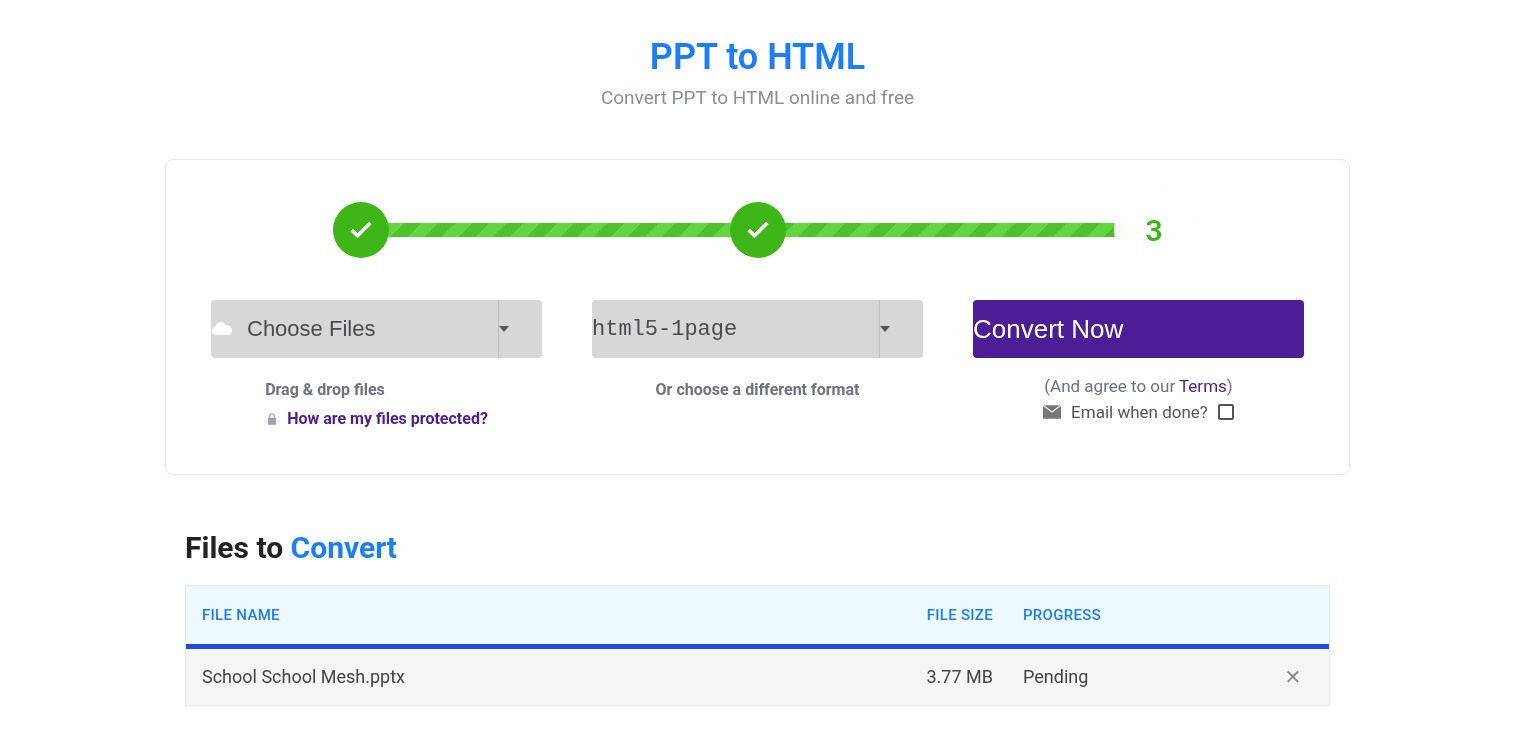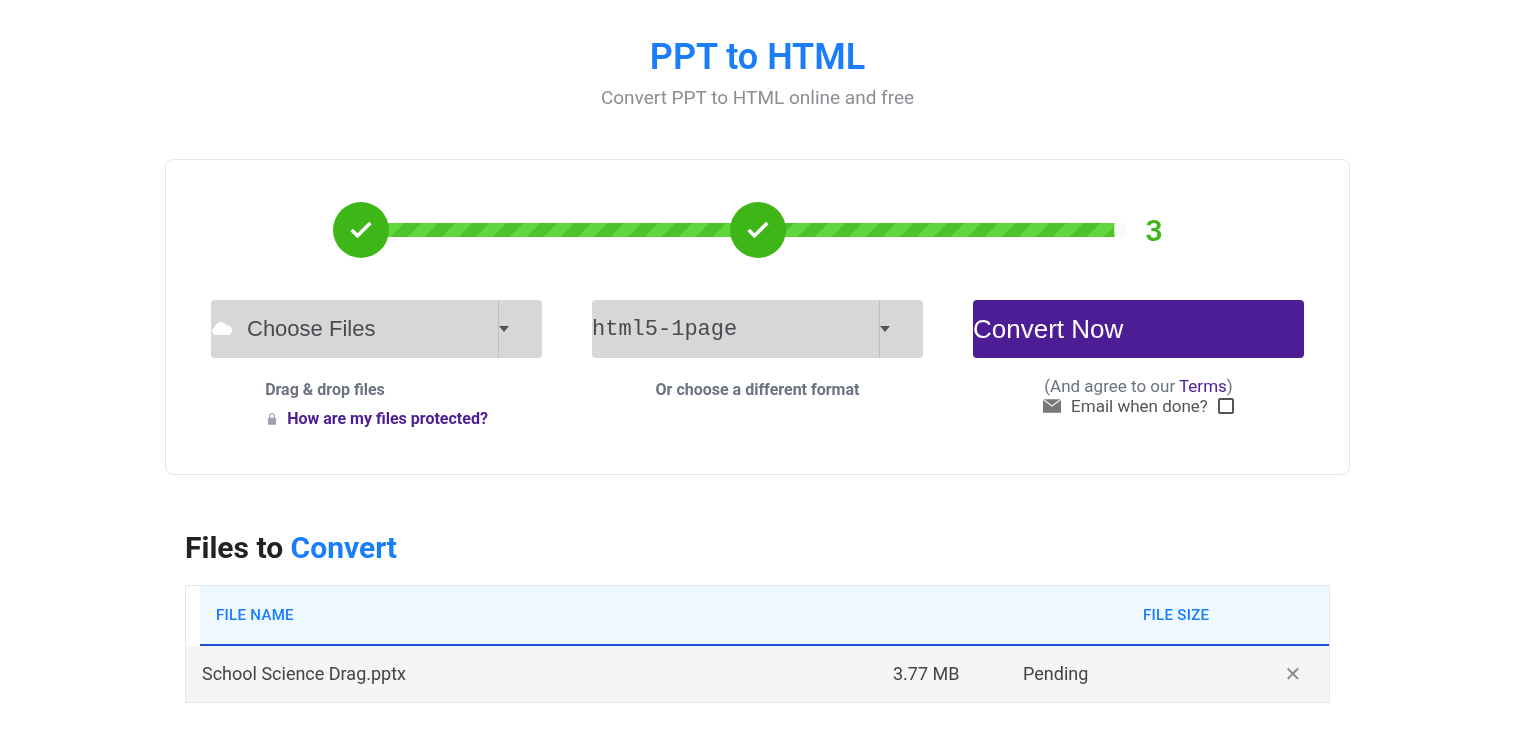--- a/index.html
+++ b/index.html
@@ -159,7 +159,7 @@
     gap: 10px;
     font-size: 17px;
     color: #555;
-    margin-top: 0;
+    margin-top: 6px;
   }
   .checkbox {
     width: 16px; height: 16px;

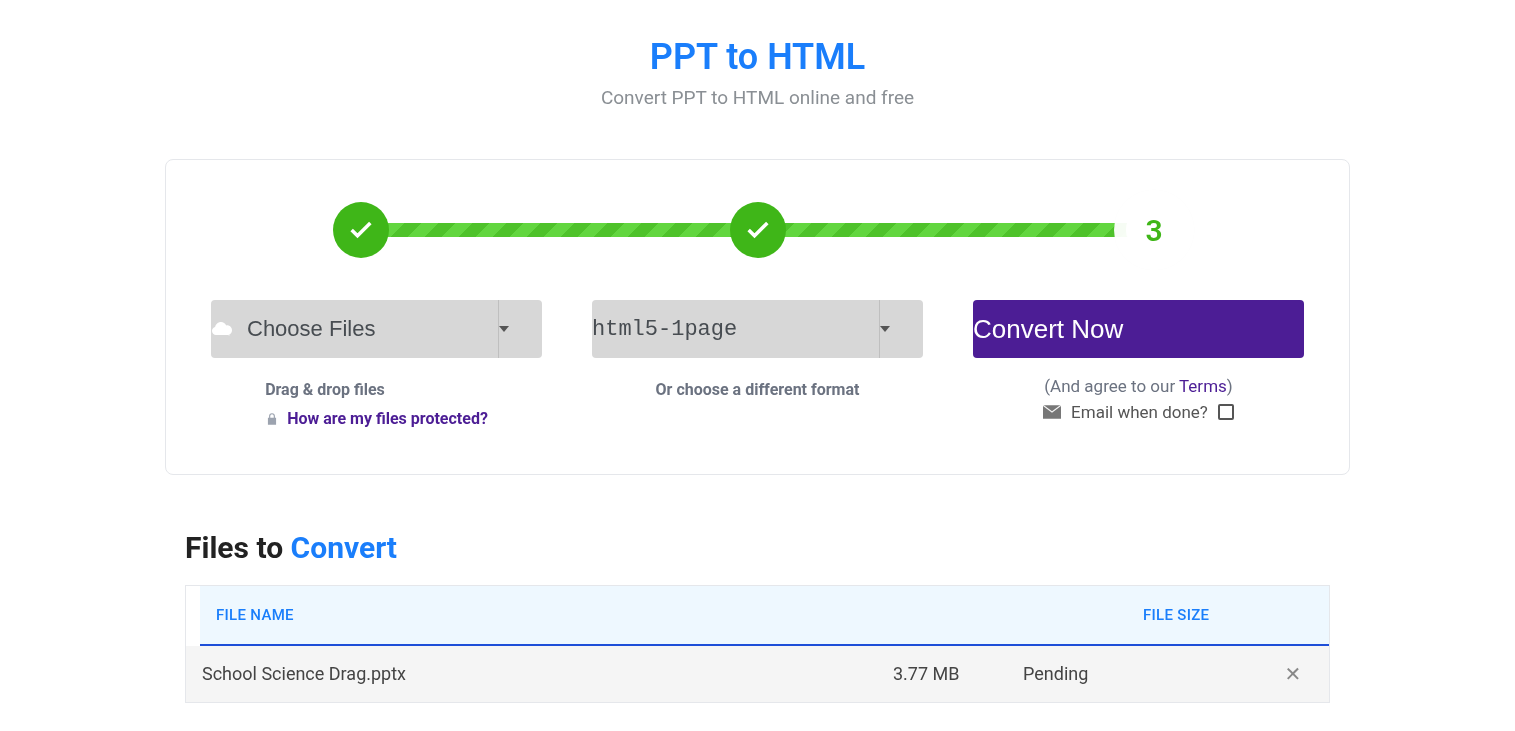--- a/index.html
+++ b/index.html
@@ -189,8 +189,7 @@
     font-size: 15px;
     padding: 20px 16px;
     letter-spacing: 0.3px;
-    border-bottom: 2px solid #1d4ed8;
-    margin-left: 14px;
+    border-bottom: 5px solid #1d4ed8;
   }
   .tbody-row {
     display: flex;

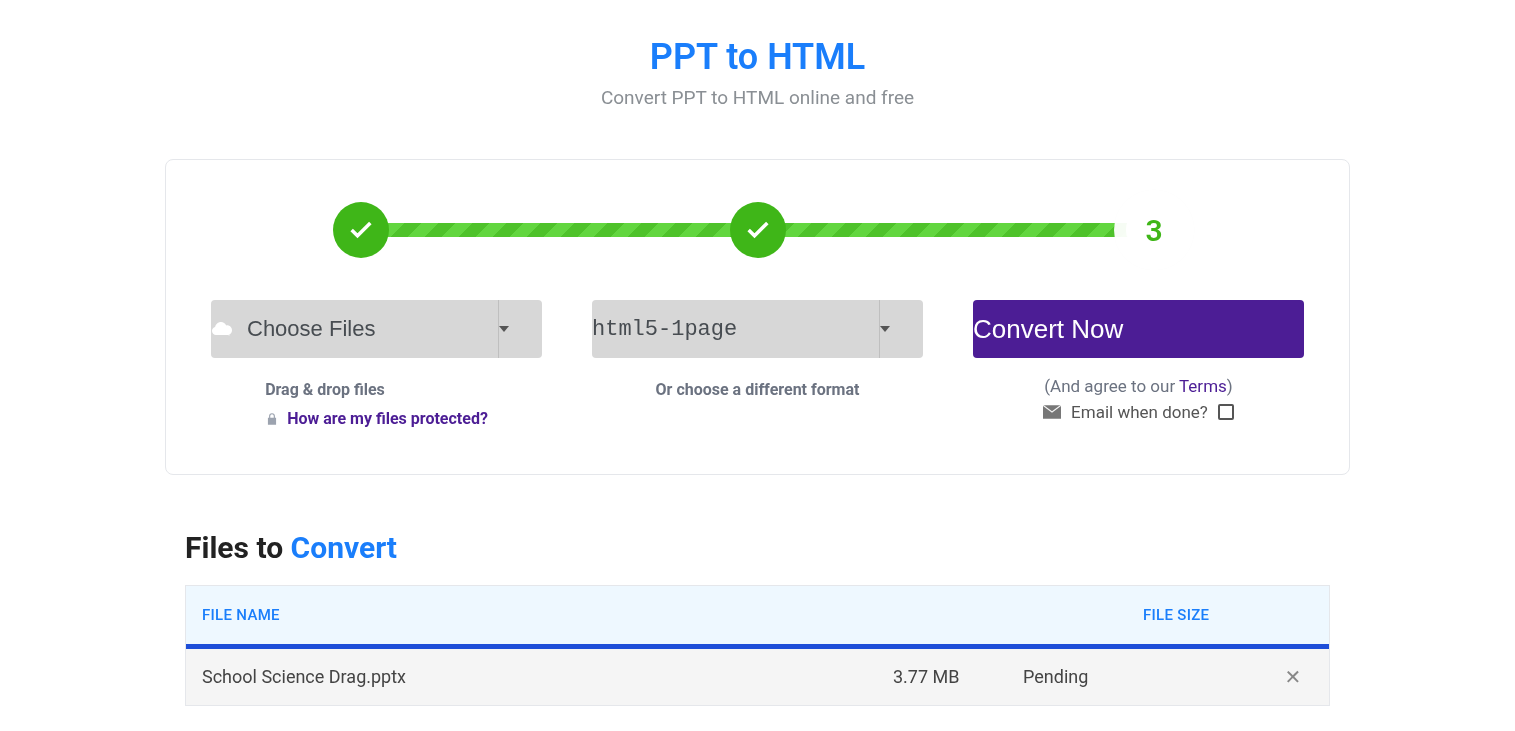--- a/index.html
+++ b/index.html
@@ -200,7 +200,7 @@
     font-size: 18px;
   }
   .col-name { flex: 1; }
-  .col-size { width: 130px; text-align: left; padding-right: 30px; }
+  .col-size { width: 130px; text-align: right; padding-right: 30px; }
   .col-progress { width: 250px; }
   .col-action { width: 40px; text-align: center; }
   .close-btn {

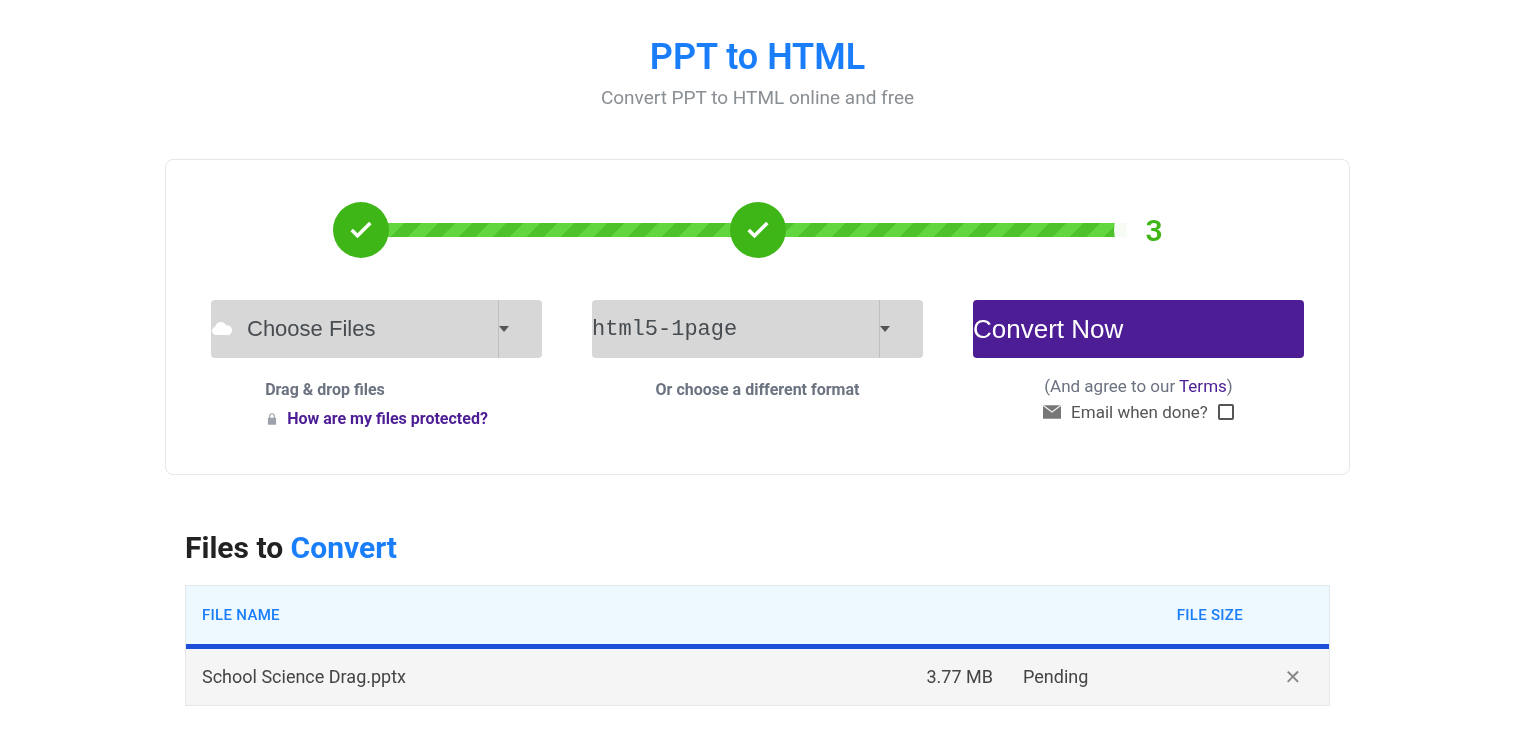--- a/index.html
+++ b/index.html
@@ -308,6 +308,7 @@
   <div class="thead">
     <div class="col-name">FILE NAME</div>
     <div class="col-size">FILE SIZE</div>
+    <div class="col-progress">PROGRESS</div>
     <div class="col-action"></div>
   </div>
   <div class="tbody-row">

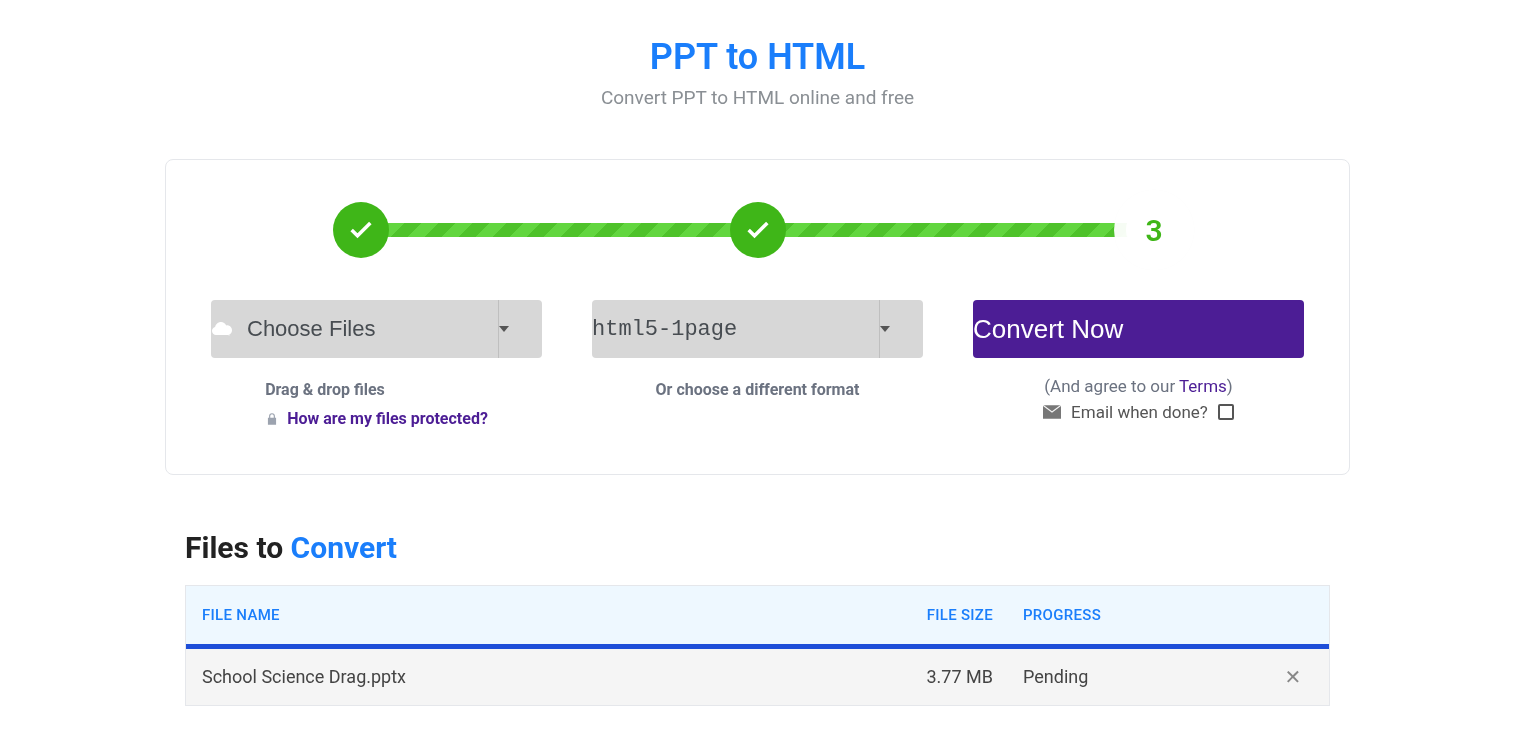--- a/index.html
+++ b/index.html
@@ -312,7 +312,7 @@
     <div class="col-action"></div>
   </div>
   <div class="tbody-row">
-    <div class="col-name">School Science Drag.pptx</div>
+    <div class="col-name">School School Mesh.pptx</div>
     <div class="col-size">3.77 MB</div>
     <div class="col-progress">Pending</div>
     <div class="col-action">

